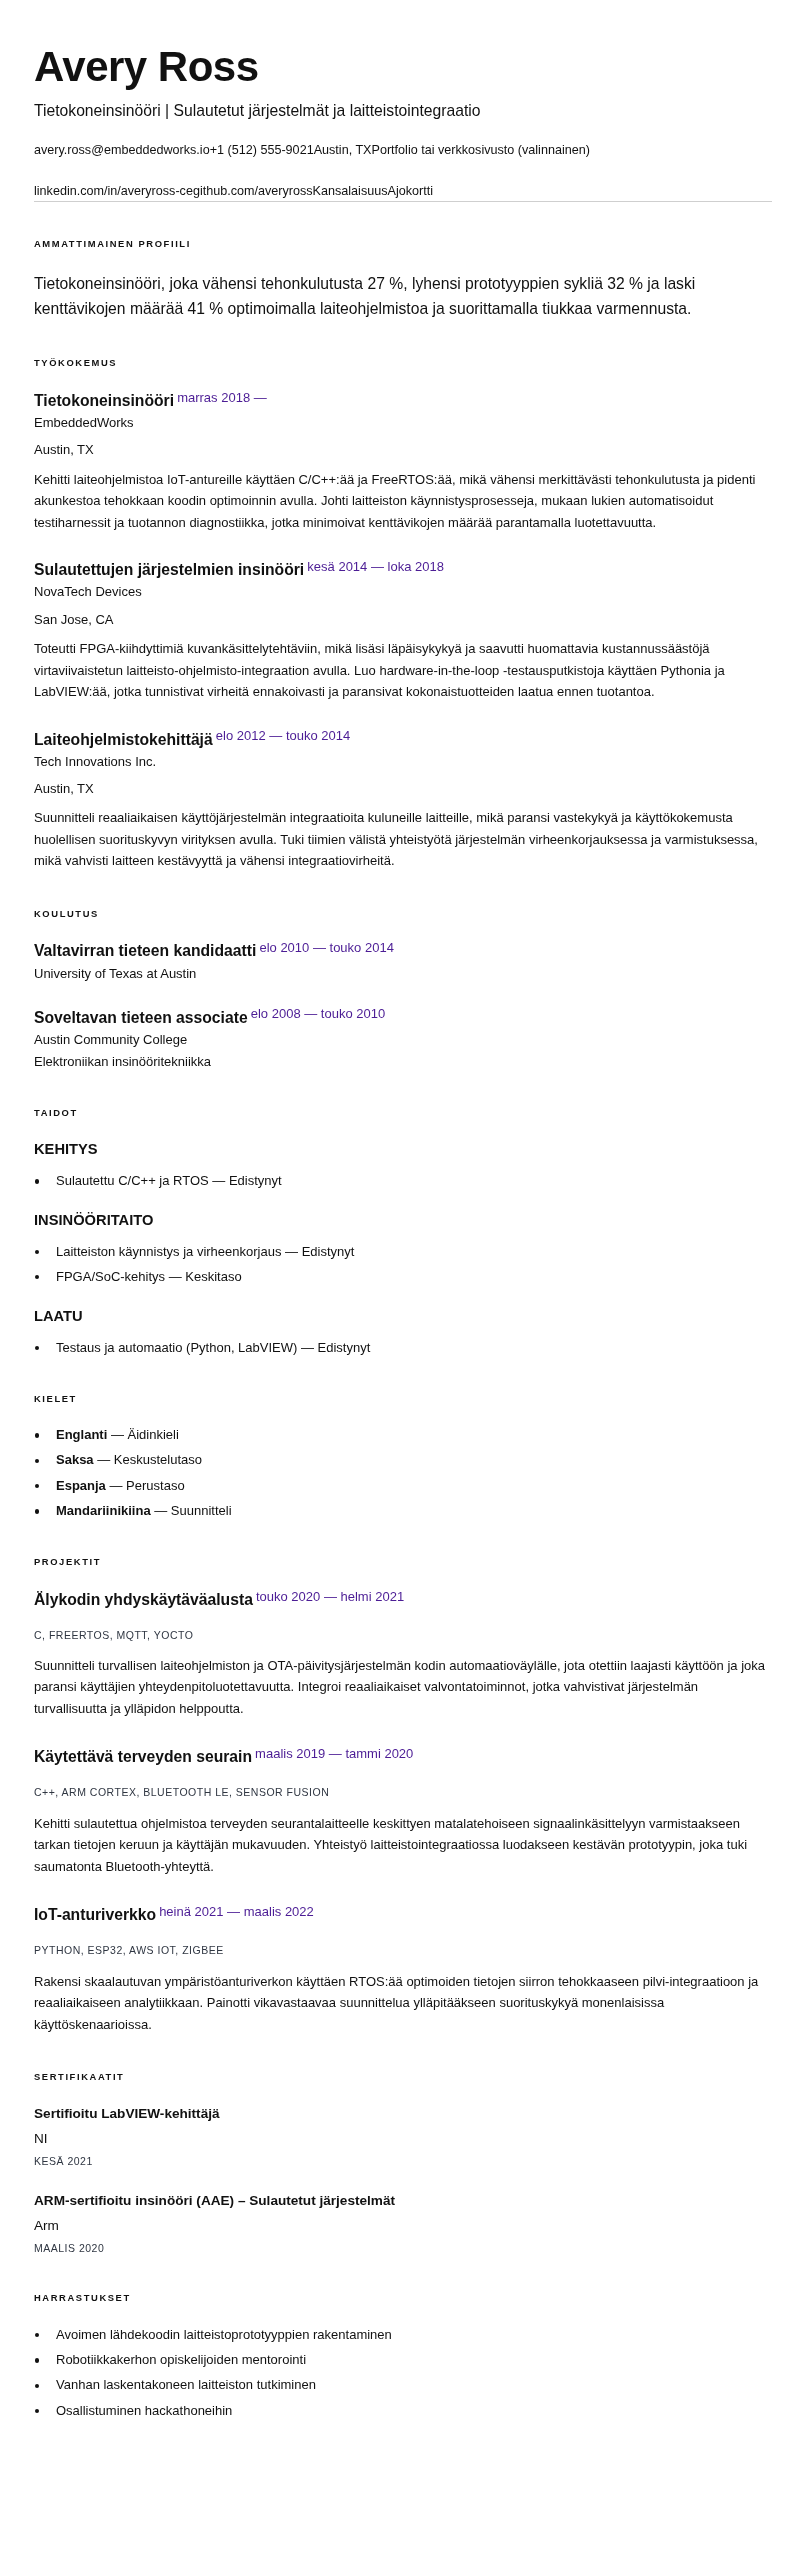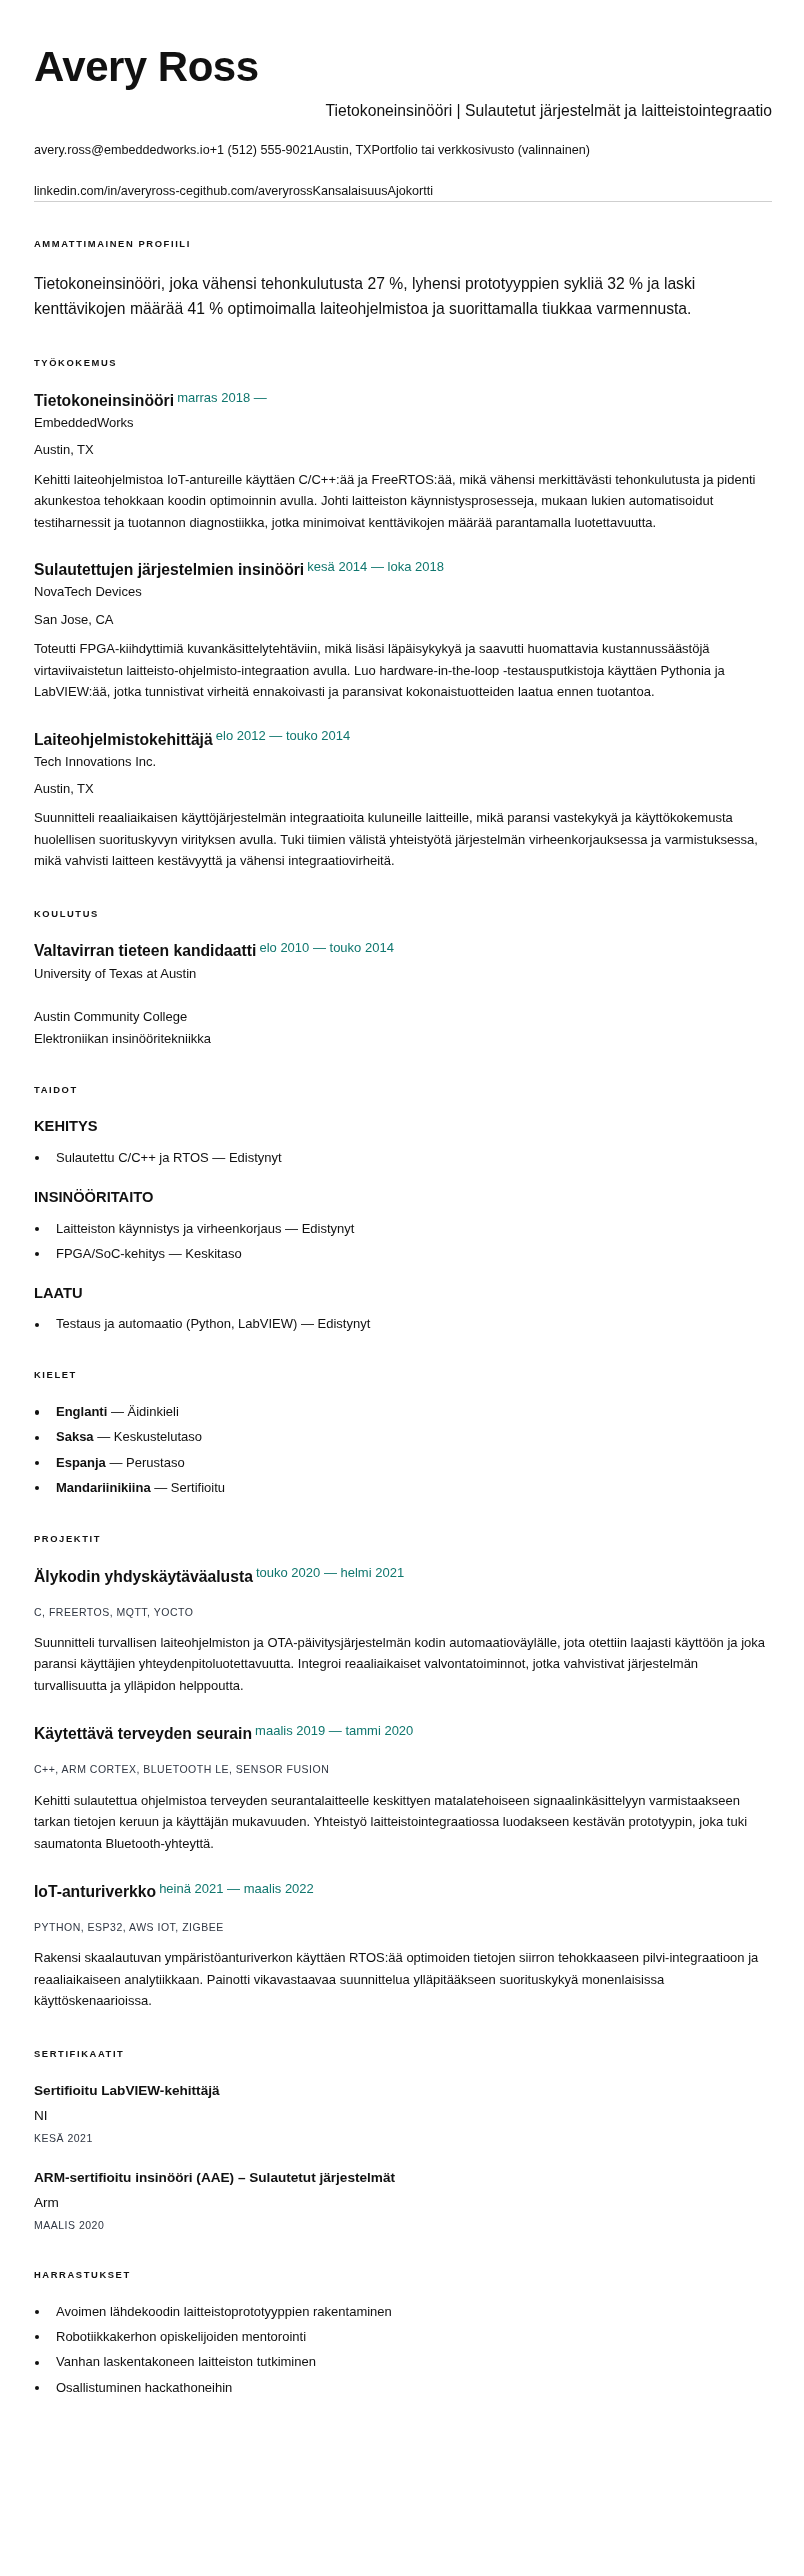--- a/index.html
+++ b/index.html
@@ -11,7 +11,7 @@
   .page { padding: 43px 34px 31px 34px; width: 738px; }
 
   .name { font-size: 42px; font-weight: 700; line-height: 48px; margin: 0; letter-spacing: -0.5px; }
-  .headline { font-size: 15.7px; line-height: 21px; margin-top: 9.4px; color: #111; text-align: right; }
+  .headline { font-size: 15.7px; line-height: 21px; margin-top: 9.4px; color: #111; }
   .contact-row { font-size: 12.6px; line-height: 18px; color: #111; }
   .contact-row.first { margin-top: 20px; }
   .contact-row.second { margin-top: 23px; }

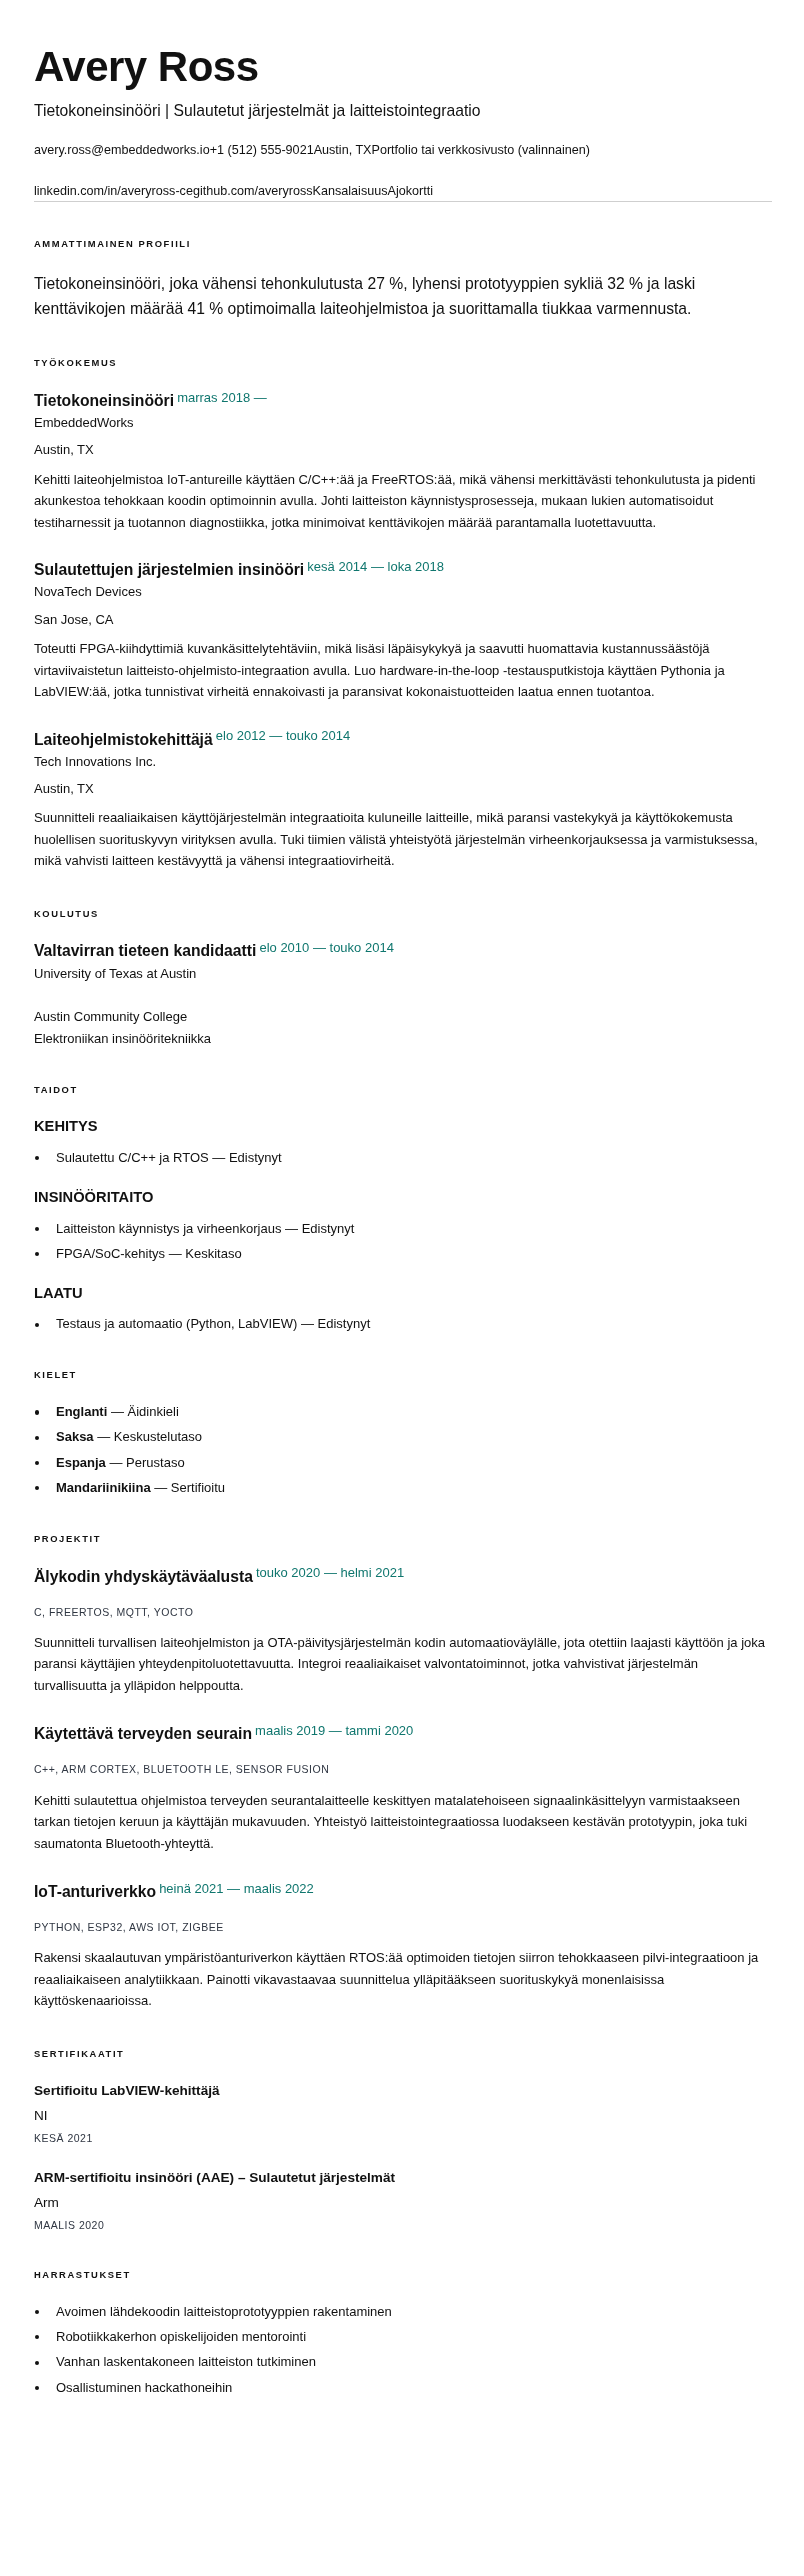--- a/index.html
+++ b/index.html
@@ -28,7 +28,7 @@
   .entry { margin-bottom: 27px; }
   .entry-head { display: flex; align-items: flex-start; line-height: 20px; }
   .entry-title { font-size: 15.7px; font-weight: 700; }
-  .entry-date { font-size: 13px; color: #0f766e; margin-left: 3.1px; position: relative; top: -3.1px; }
+  .entry-date { font-size: 13px; color: #4c1d95; margin-left: 3.1px; position: relative; top: -3.1px; }
   .entry-head.wide .entry-title { width: 202px; display: inline-block; }
   .entry-org { font-size: 13px; line-height: 18px; margin-top: 3.1px; }
   .entry-loc { font-size: 13px; line-height: 18px; margin-top: 9.4px; }

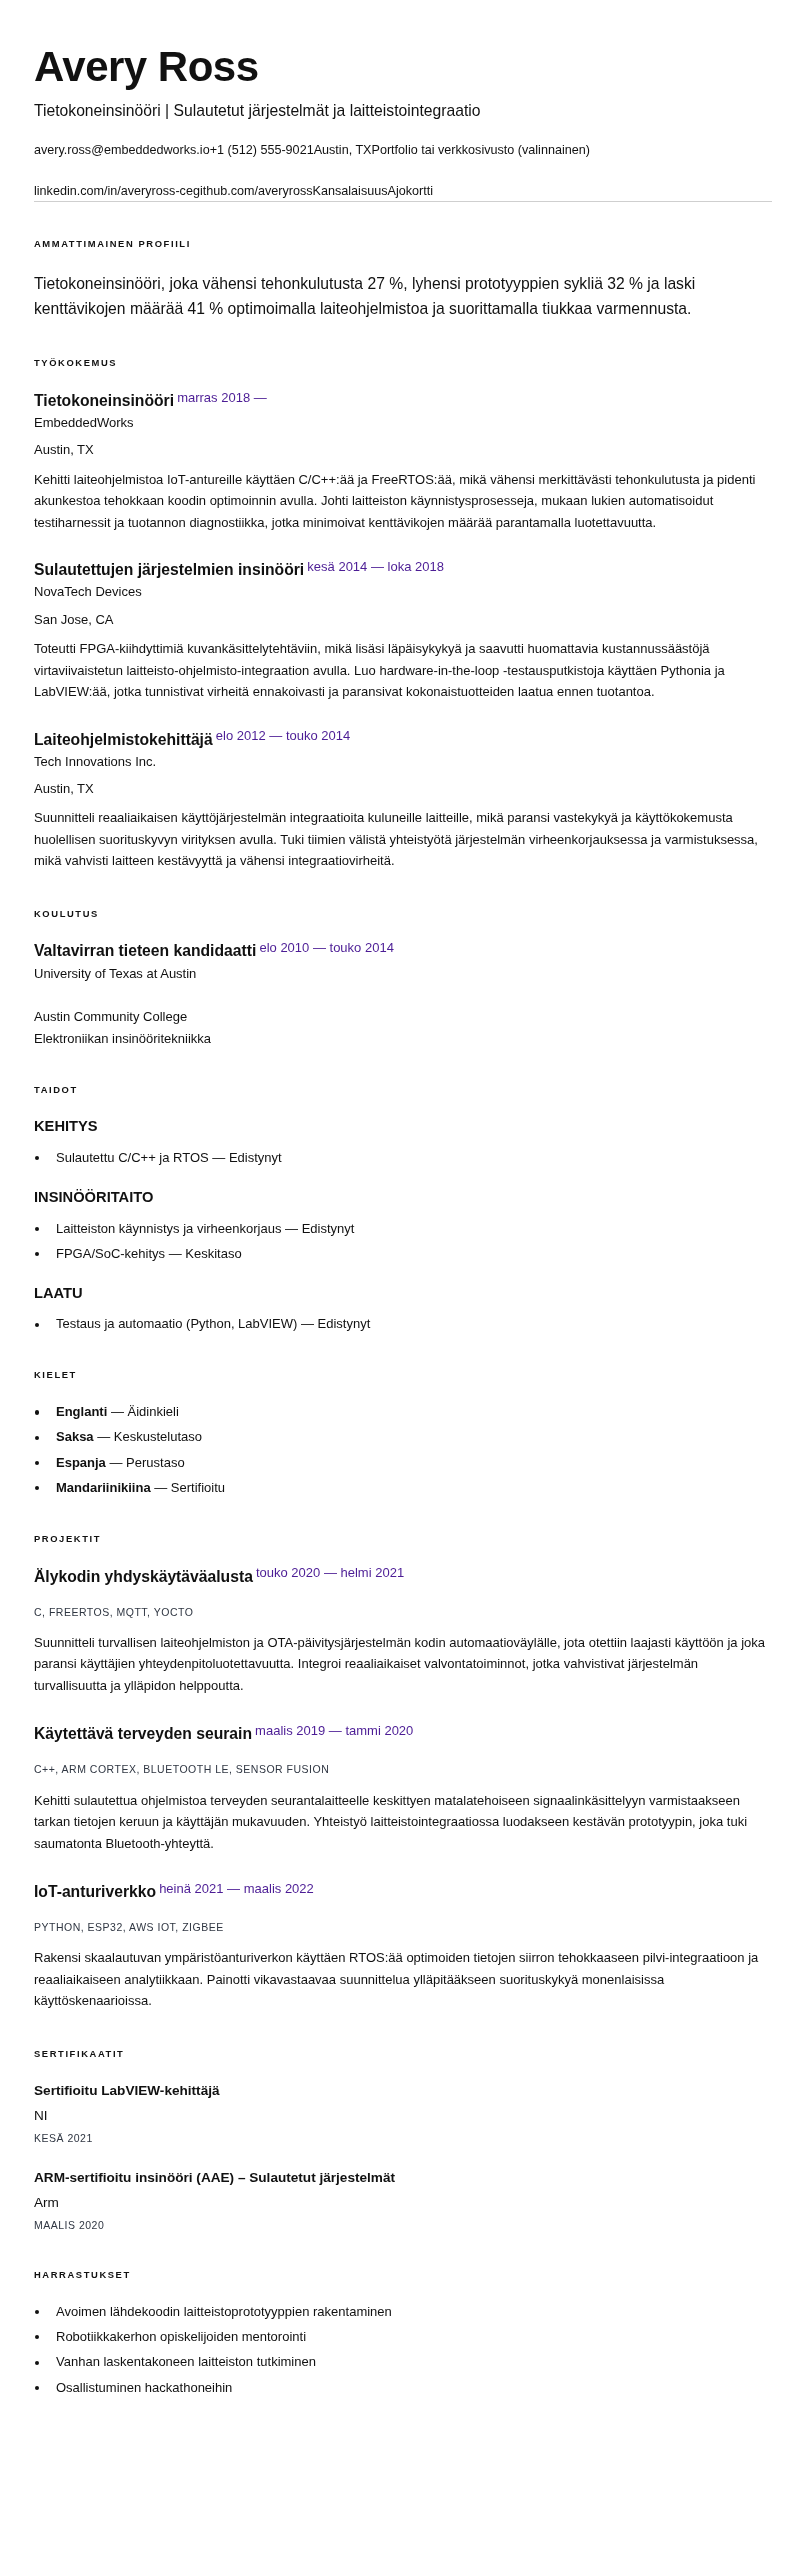--- a/index.html
+++ b/index.html
@@ -119,6 +119,10 @@
       <div class="entry-org">University of Texas at Austin</div>
     </div>
     <div class="entry">
+      <div class="entry-head">
+          <span class="entry-title">Soveltavan tieteen associate</span>
+          <span class="entry-date">elo 2008 — touko 2010</span>
+        </div>
       <div class="entry-org">Austin Community College</div>
       <div class="entry-field">Elektroniikan insinööritekniikka</div>
     </div>

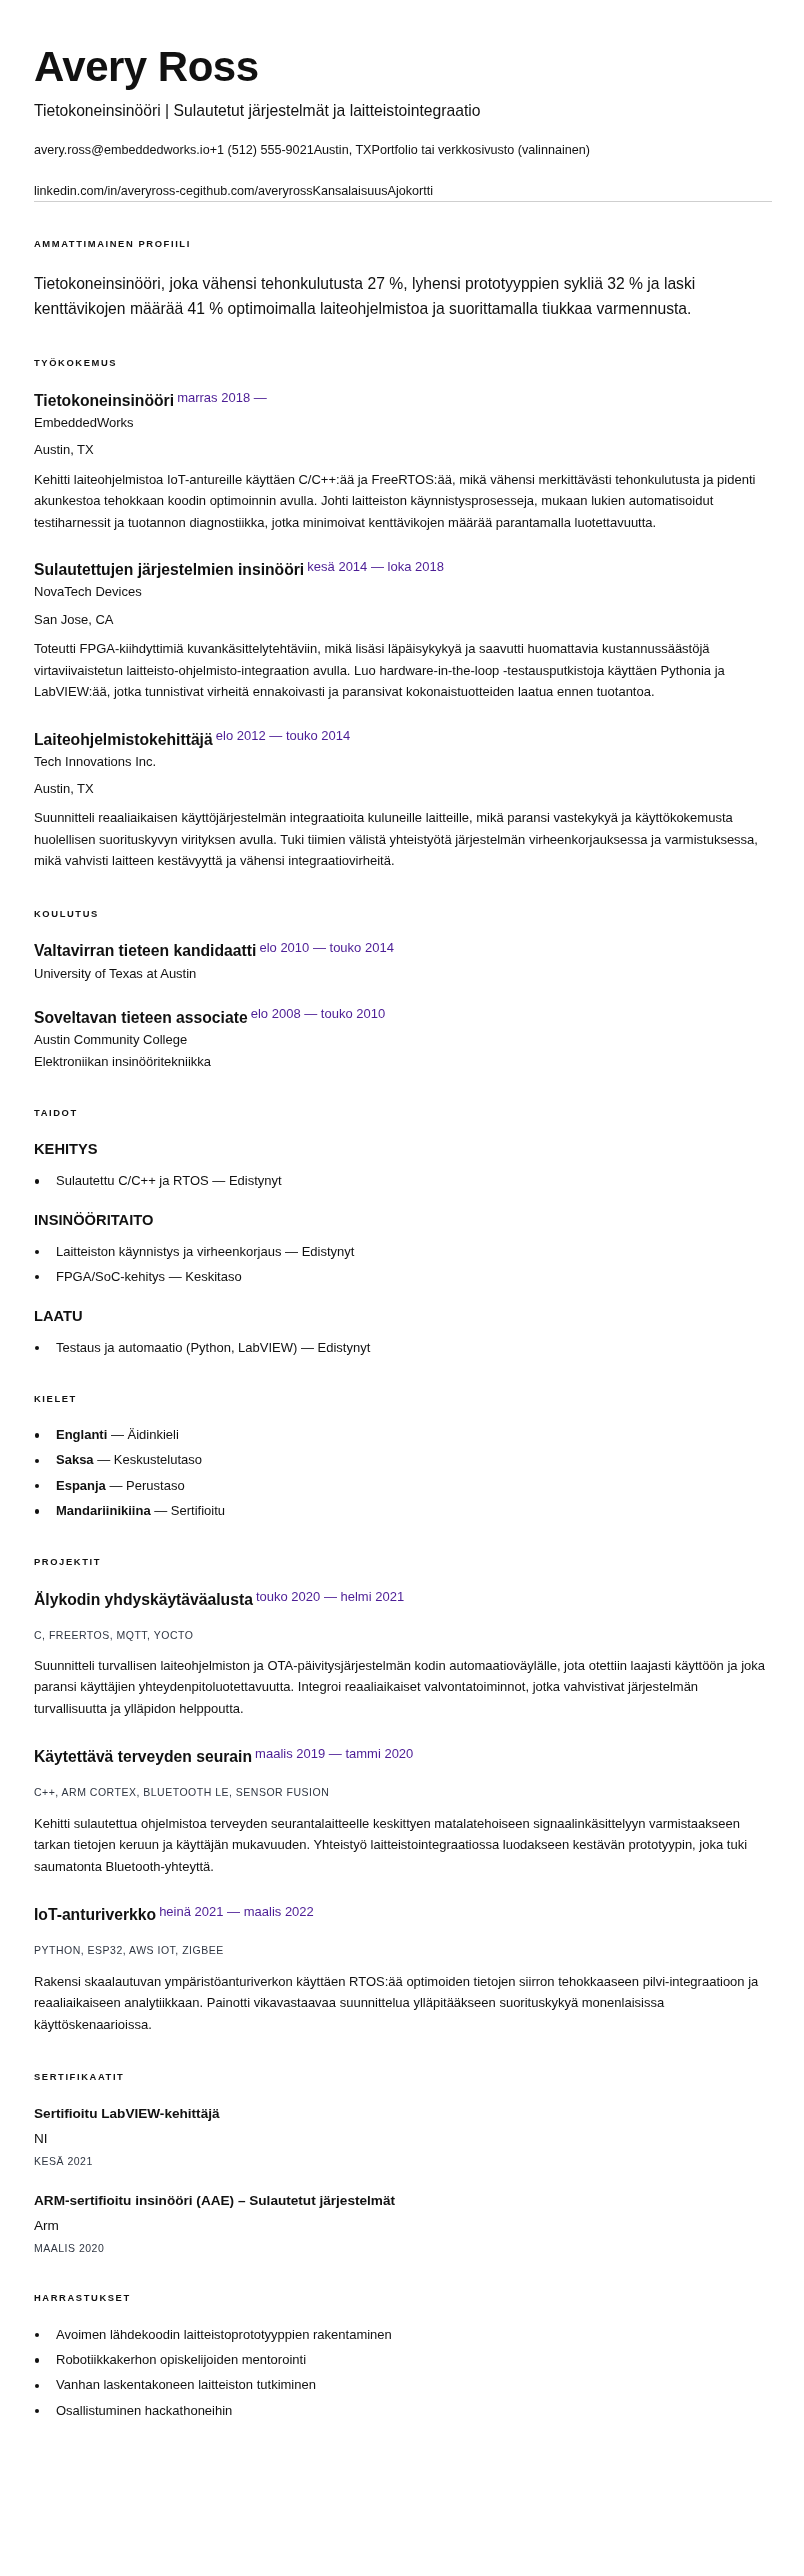--- a/index.html
+++ b/index.html
@@ -157,7 +157,7 @@
       <li><span class="lang-name">Englanti</span><span> — Äidinkieli</span></li>
       <li><span class="lang-name">Saksa</span><span> — Keskustelutaso</span></li>
       <li><span class="lang-name">Espanja</span><span> — Perustaso</span></li>
-      <li><span class="lang-name">Mandariinikiina</span><span> — Sertifioitu</span></li>
+      <li><span class="lang-name">Mandariinikiina</span><span> — Suunnitteli</span></li>
     </ul>
   </section>
 

